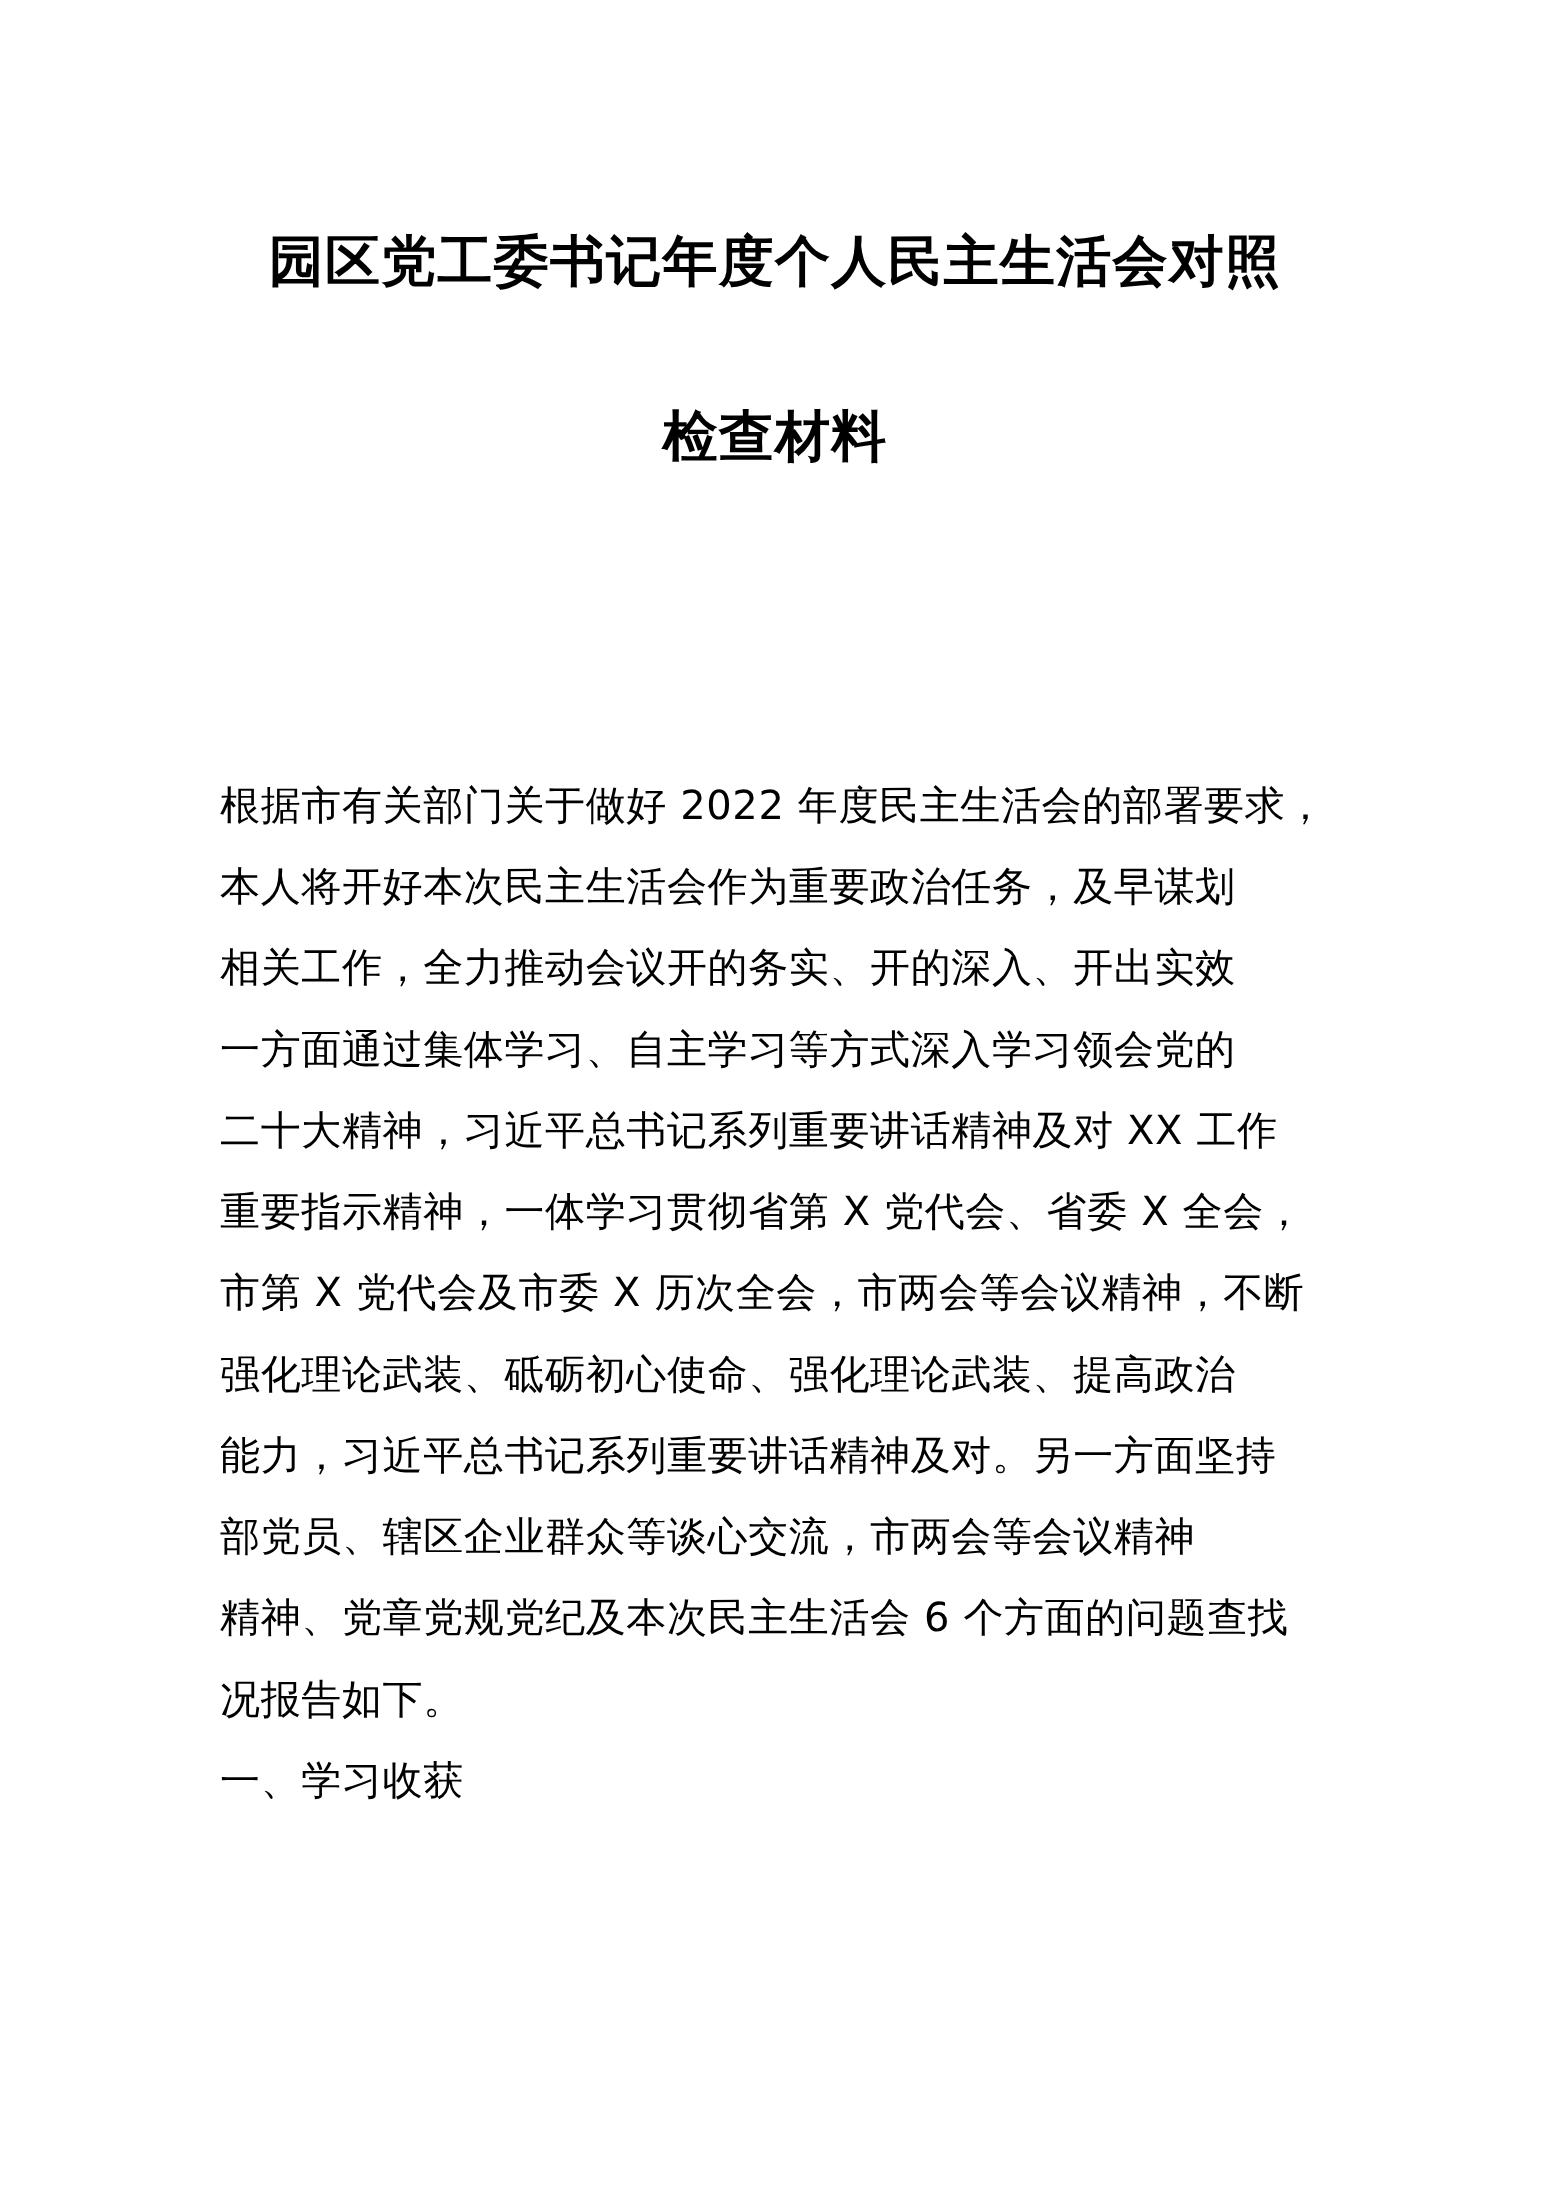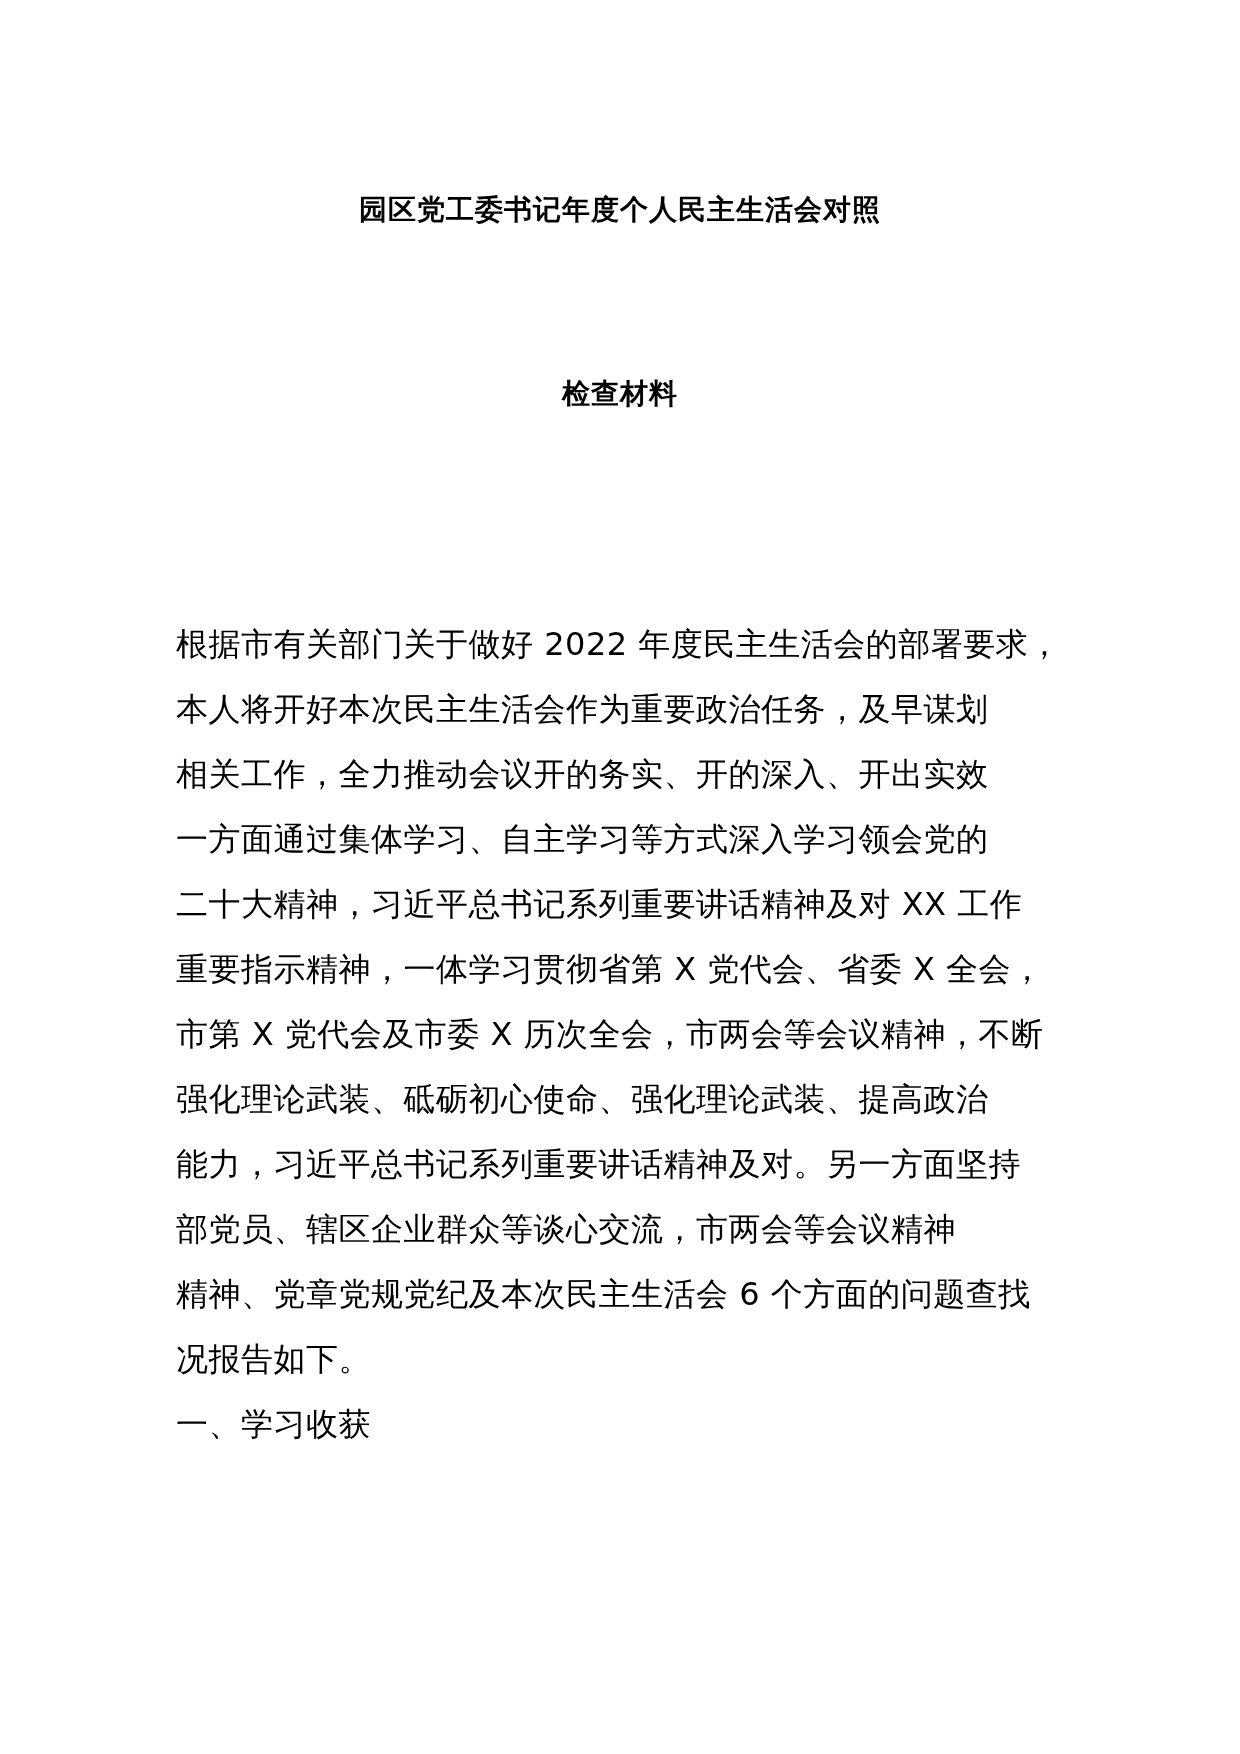--- a/index.html
+++ b/index.html
@@ -29,7 +29,7 @@
       width: 1240px;
       text-align: center;
       font-weight: bold;
-      font-size: 28px;
+      font-size: 44px;
       line-height: 60px;
       letter-spacing: 1px;
       white-space: nowrap;

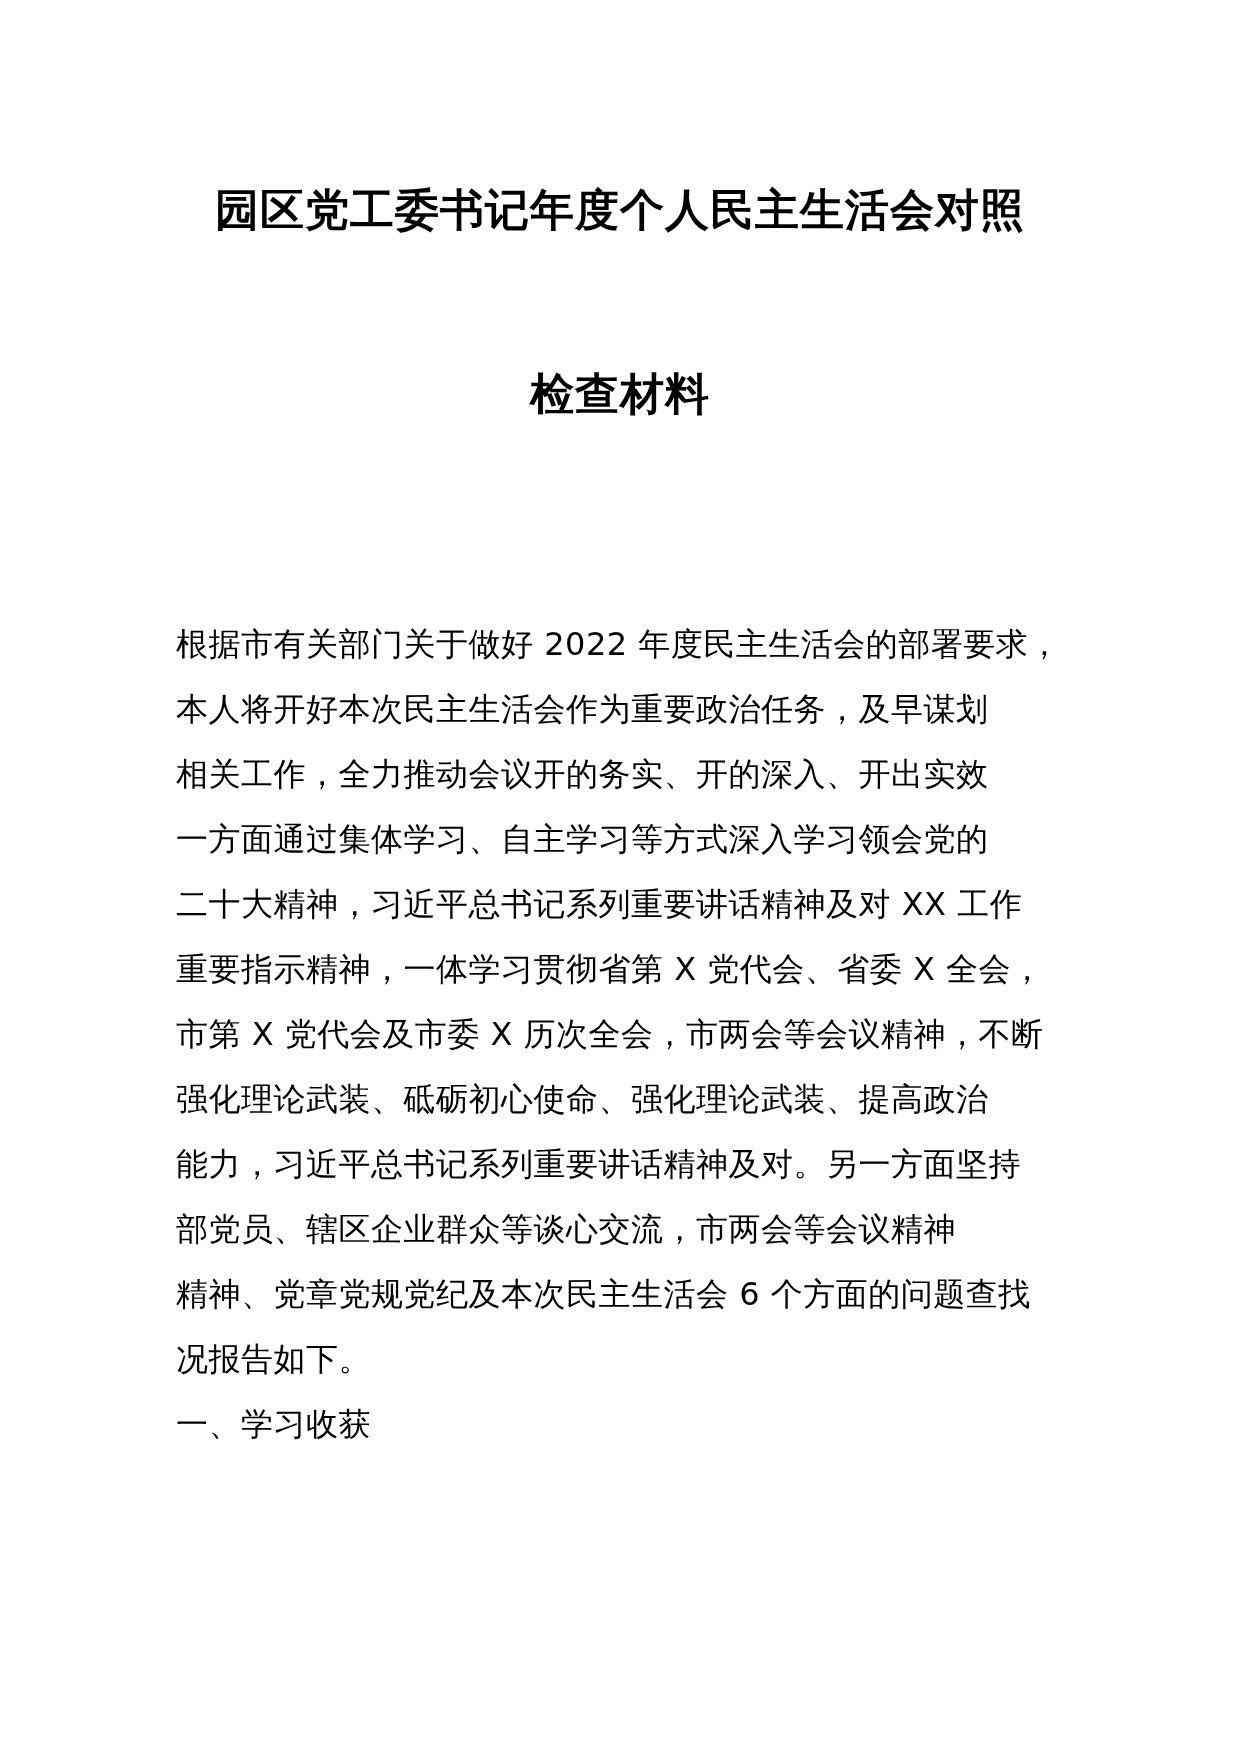--- a/index.html
+++ b/index.html
@@ -35,7 +35,7 @@
       white-space: nowrap;
     }
     .title-line.l1 { top: 180px; }
-    .title-line.l2 { top: 320px; margin-top: 44px; }
+    .title-line.l2 { top: 320px; }
     .body {
       position: absolute;
       left: 176px;

